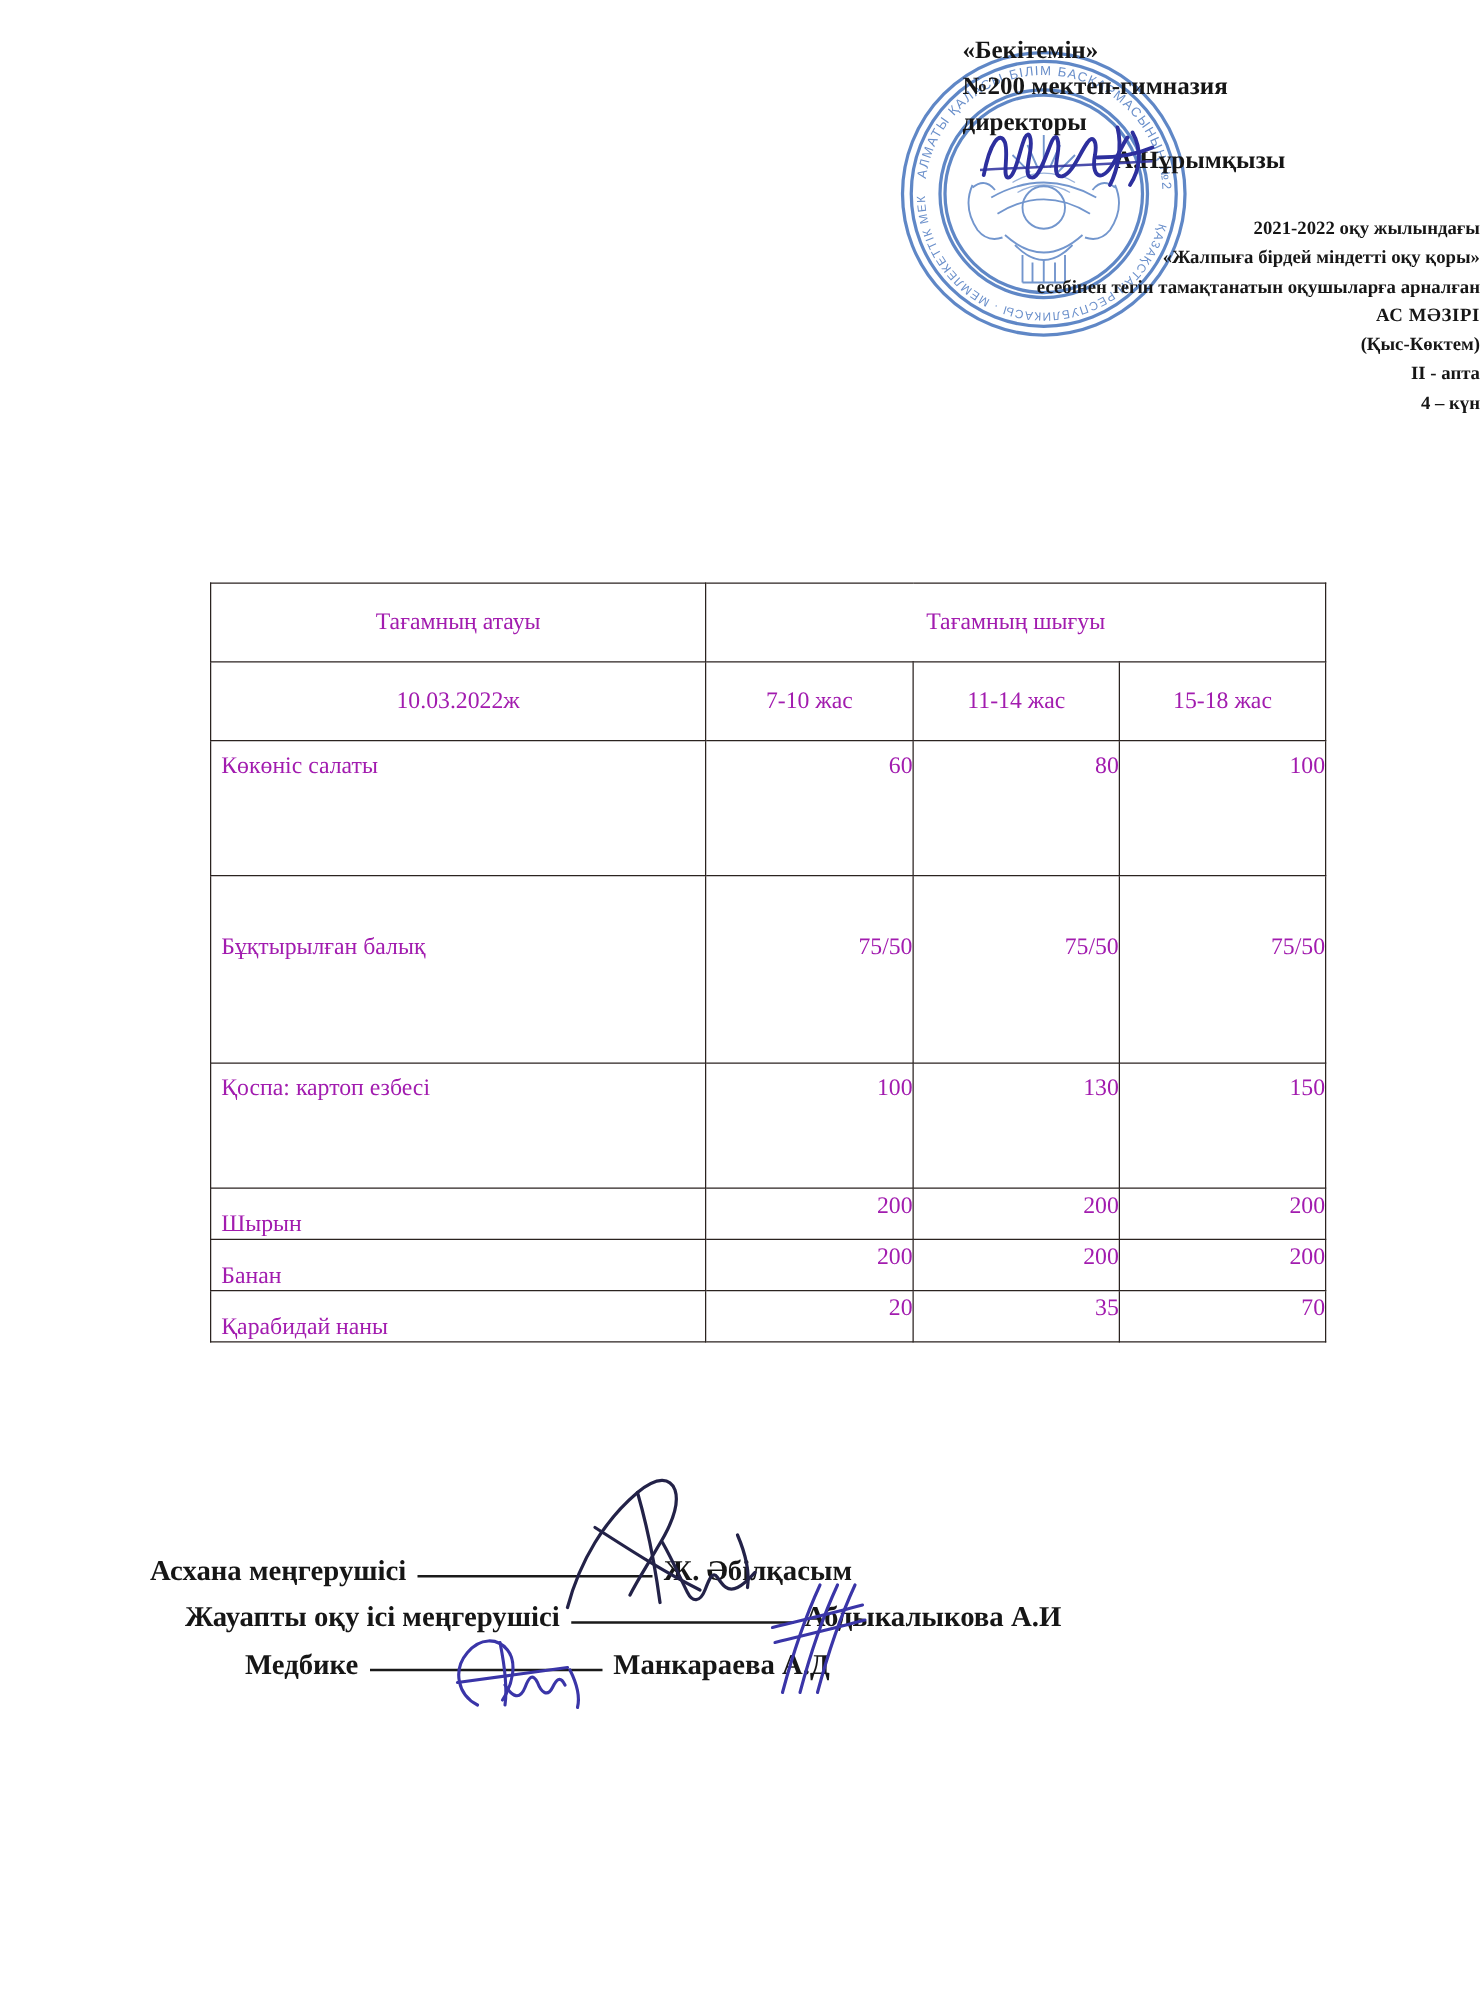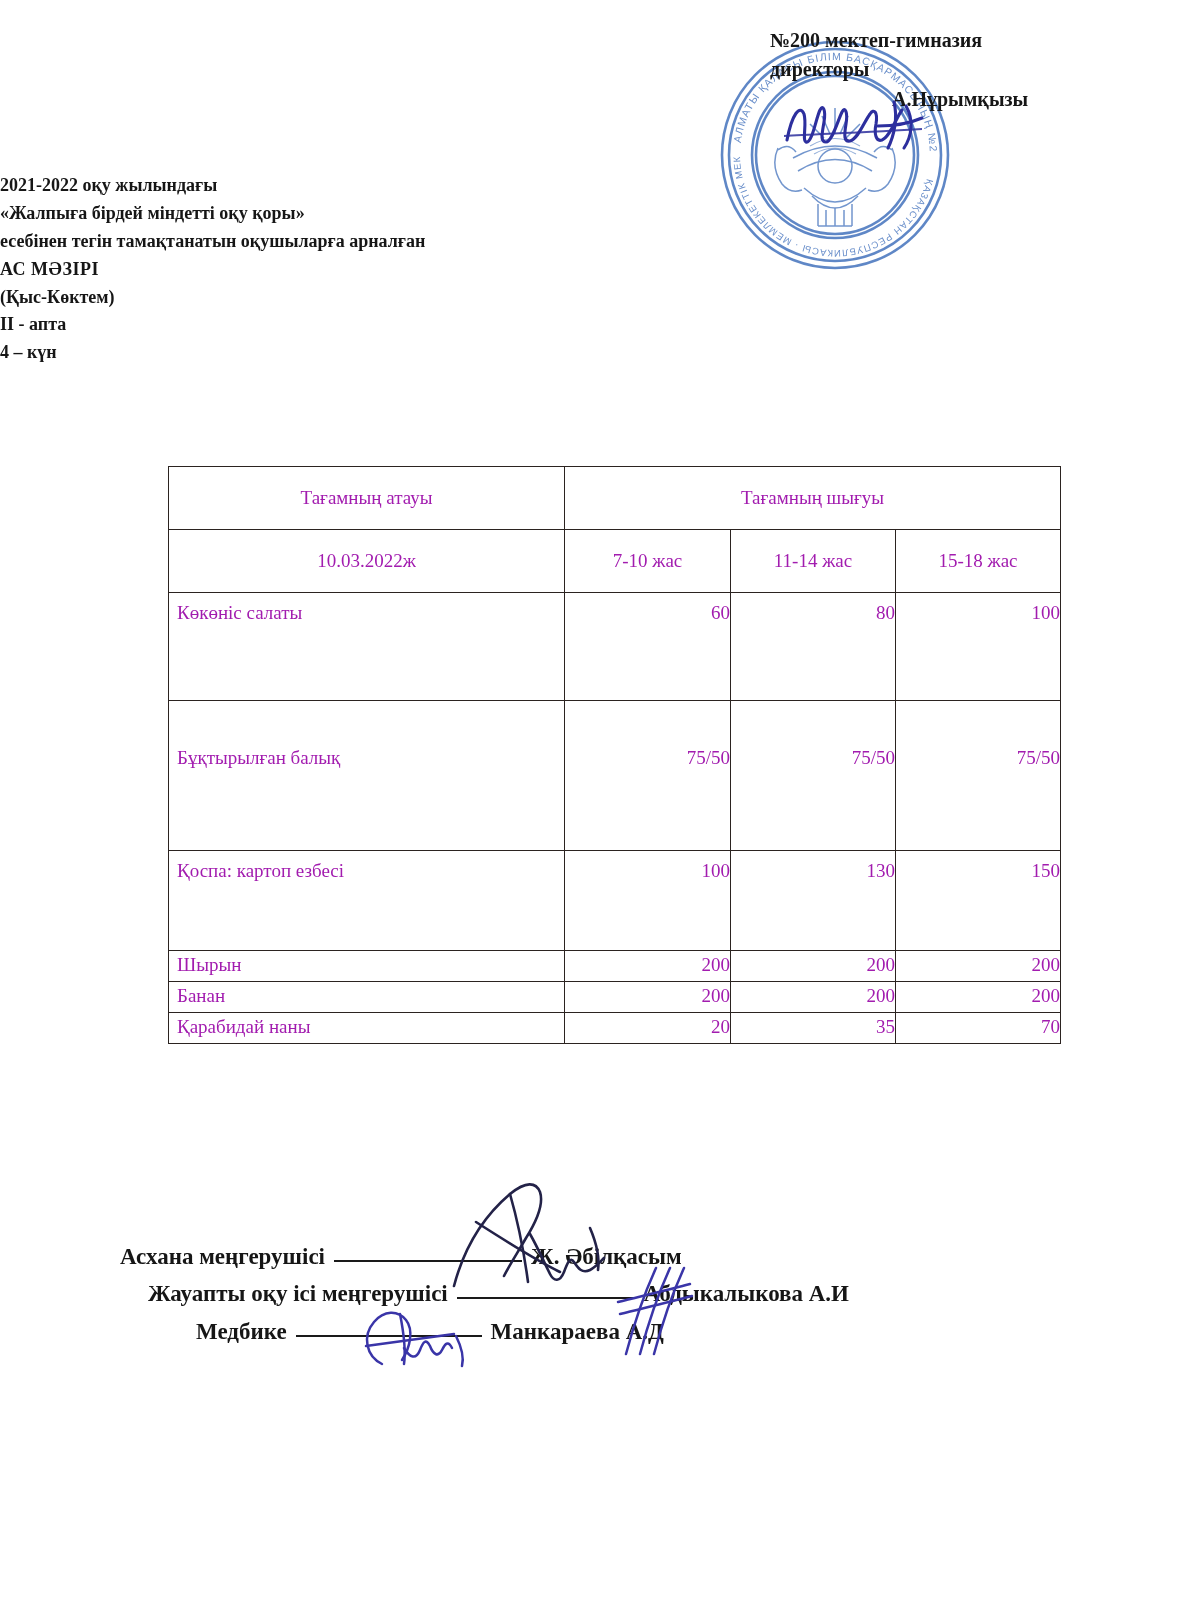--- a/index.html
+++ b/index.html
@@ -168,6 +168,7 @@
 <body>
 
 <div id="approval-block">
+  <div class="line">«Бекітемін»</div>
   <div class="line">№200 мектеп-гимназия</div>
   <div class="line dir-line">
     <span>директоры</span>

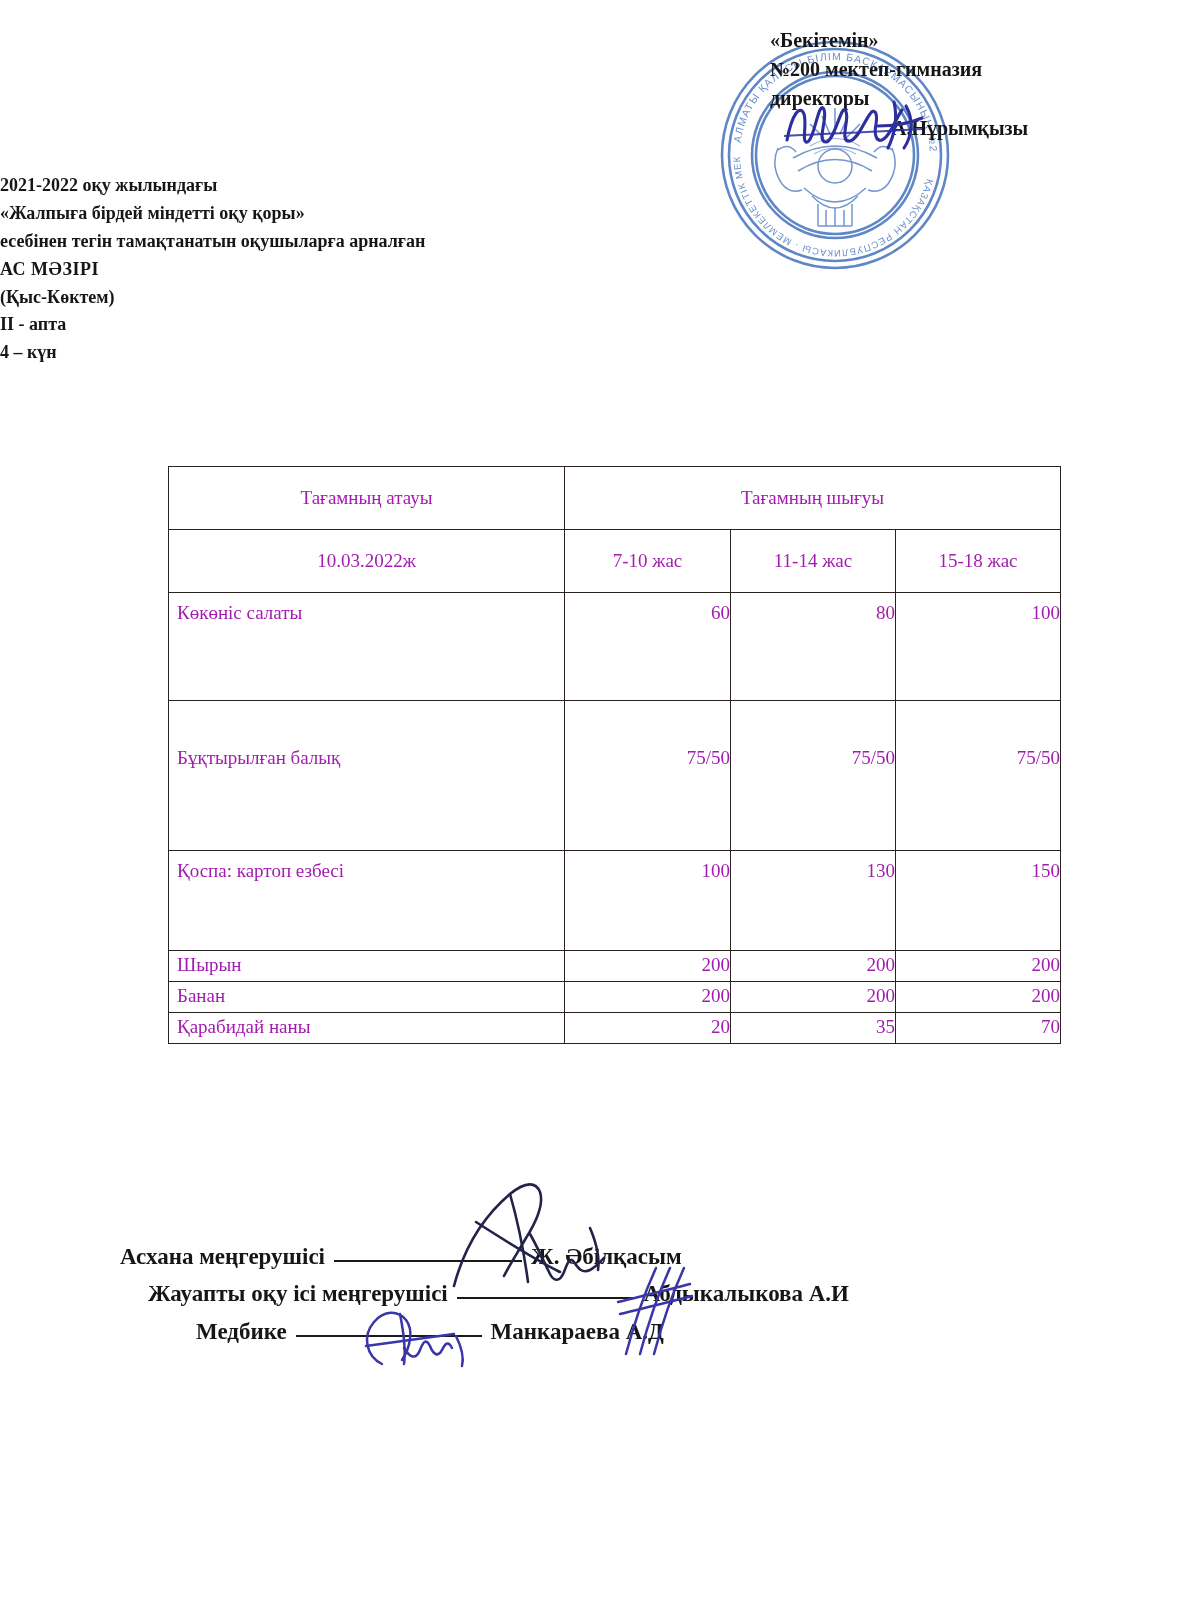--- a/index.html
+++ b/index.html
@@ -67,9 +67,9 @@
     left: 0;
     top: 172px;
     width: 1184px;
-    text-align: left;
+    text-align: right;
     font-weight: bold;
-    font-size: 18px;
+    font-size: 15px;
     line-height: 1.55;
     z-index: 3;
   }

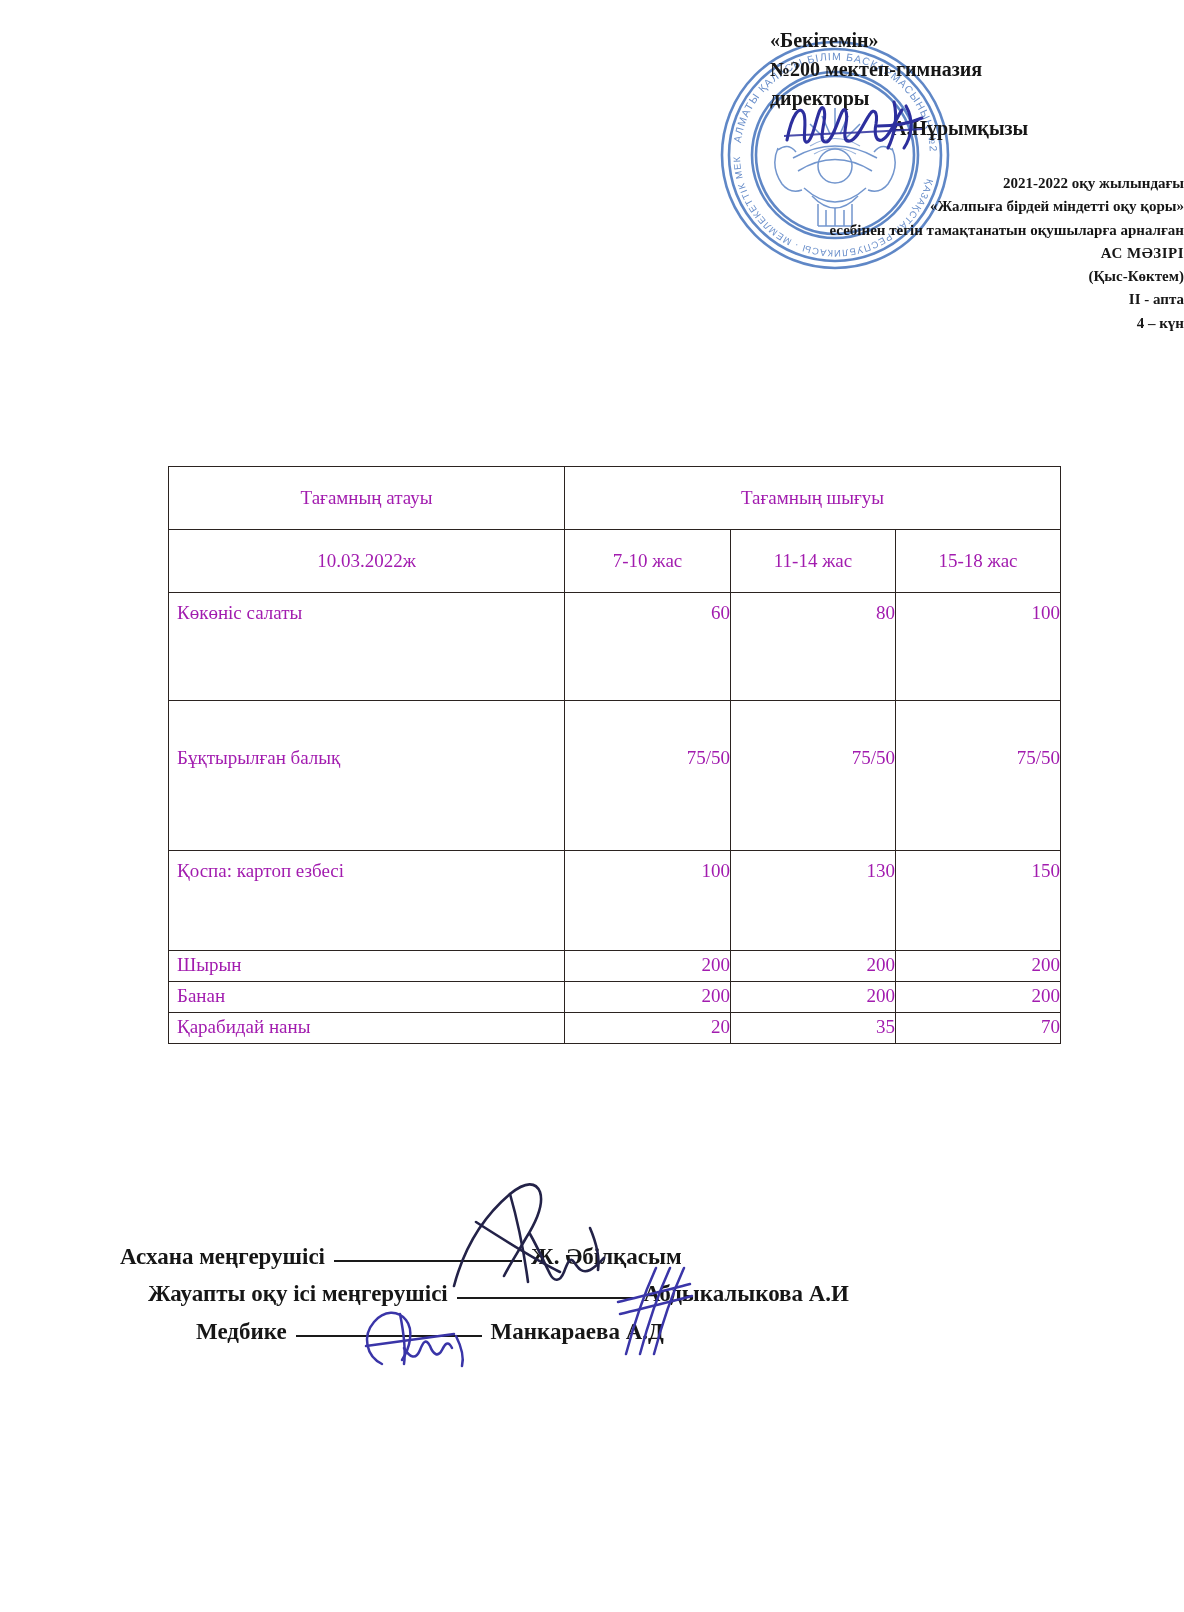--- a/index.html
+++ b/index.html
@@ -123,7 +123,7 @@
   .row-mid   { height: 100px; }
   .row-slim  { height: 31px; }
 
-  table.menu tr.slim td.dish { padding-top: 3px; }
+  table.menu tr.slim td.dish { padding-top: 18px; }
   table.menu tr.slim td.num  { padding-top: 3px; }
 
   

